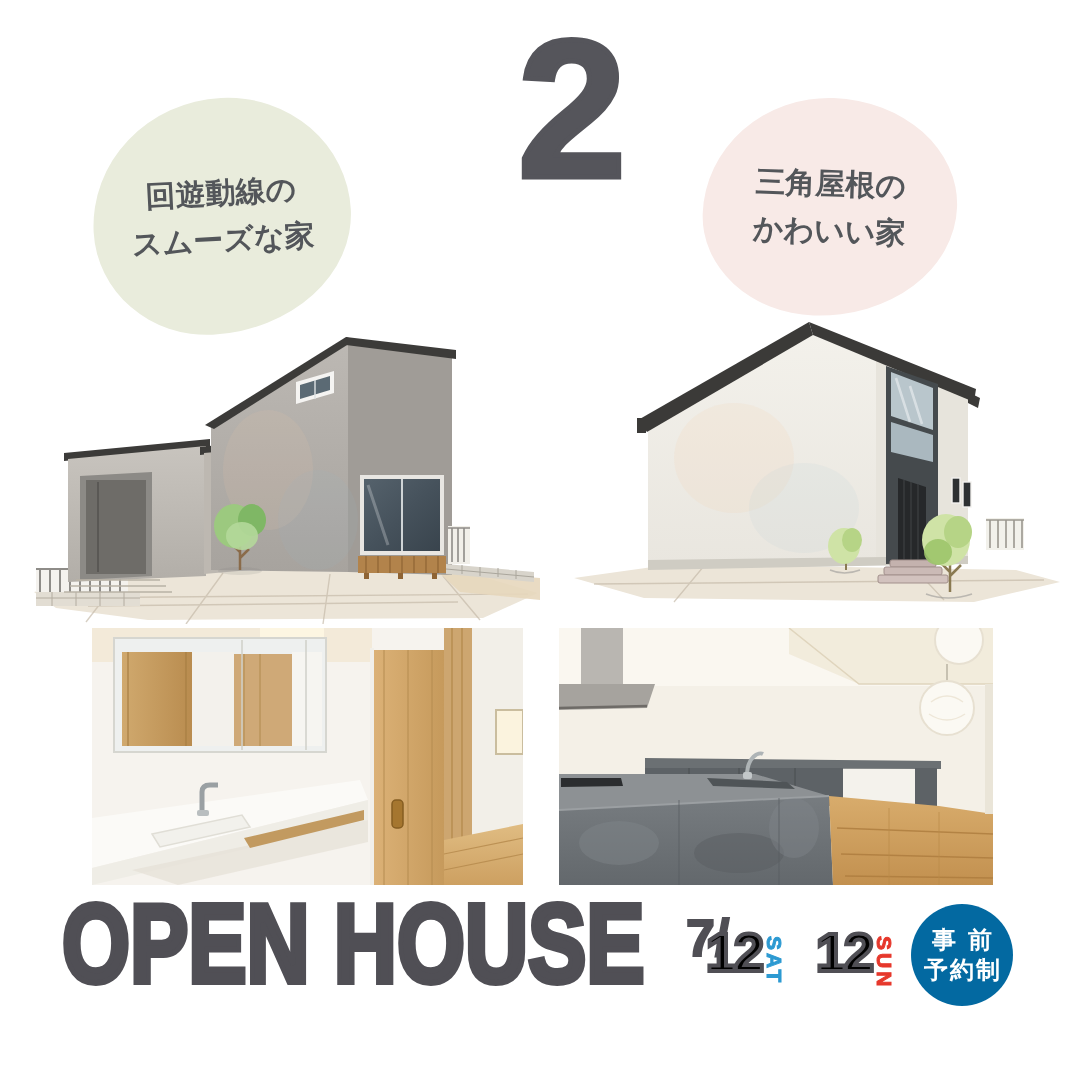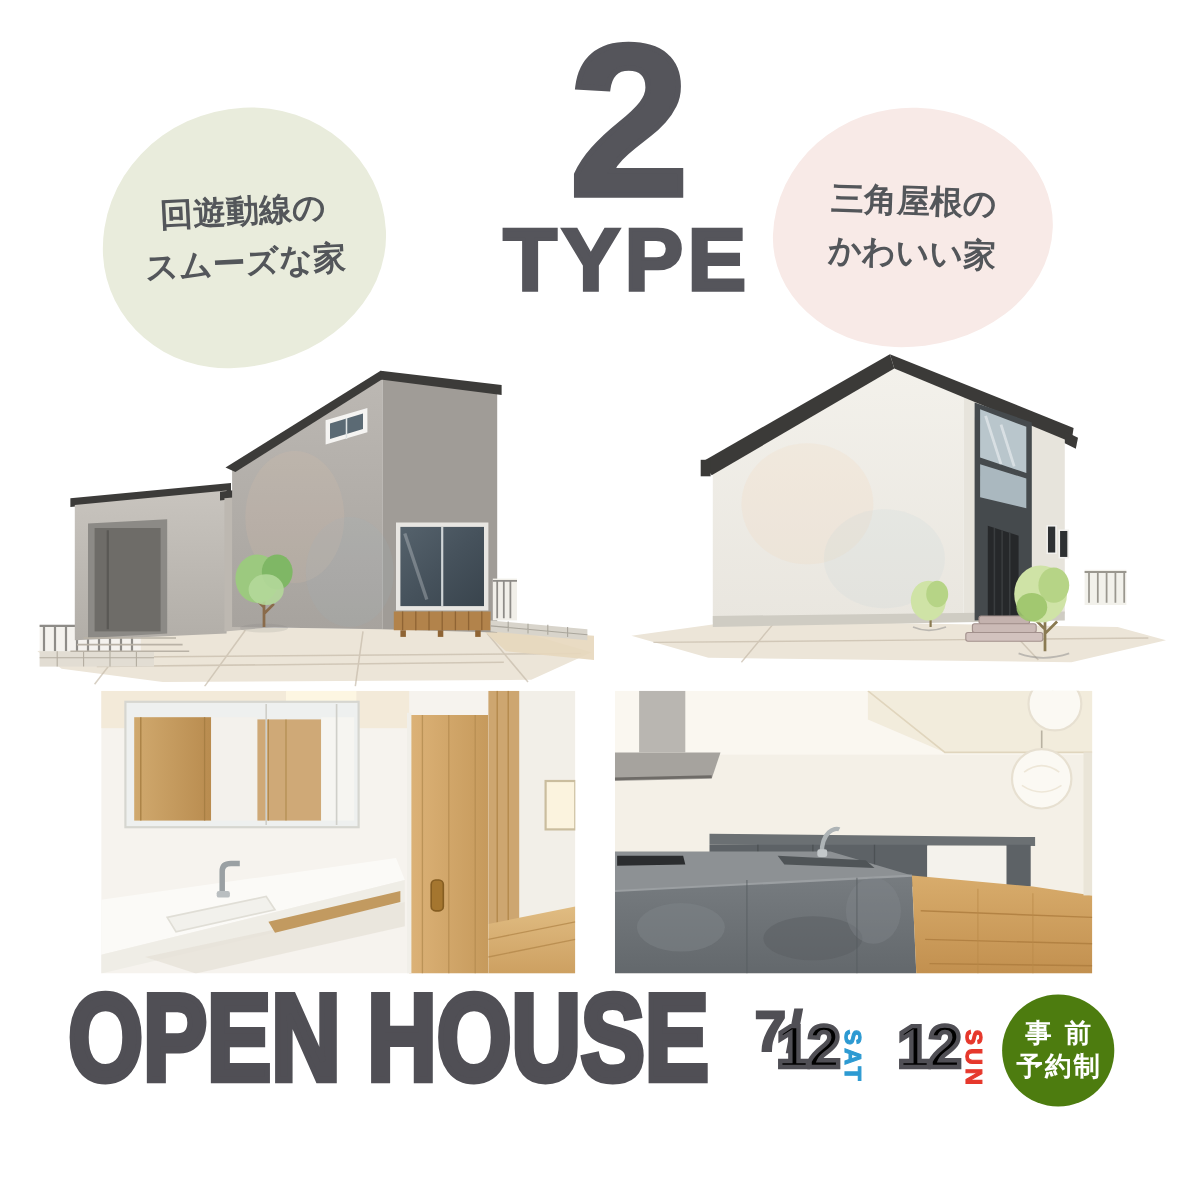--- a/index.html
+++ b/index.html
@@ -58,7 +58,6 @@
 
 <div class="abs headline">
   <div class="big-number">2</div>
-  <div class="type-word">TYPE</div>
 </div>
 
 <div class="abs blob blob-left">

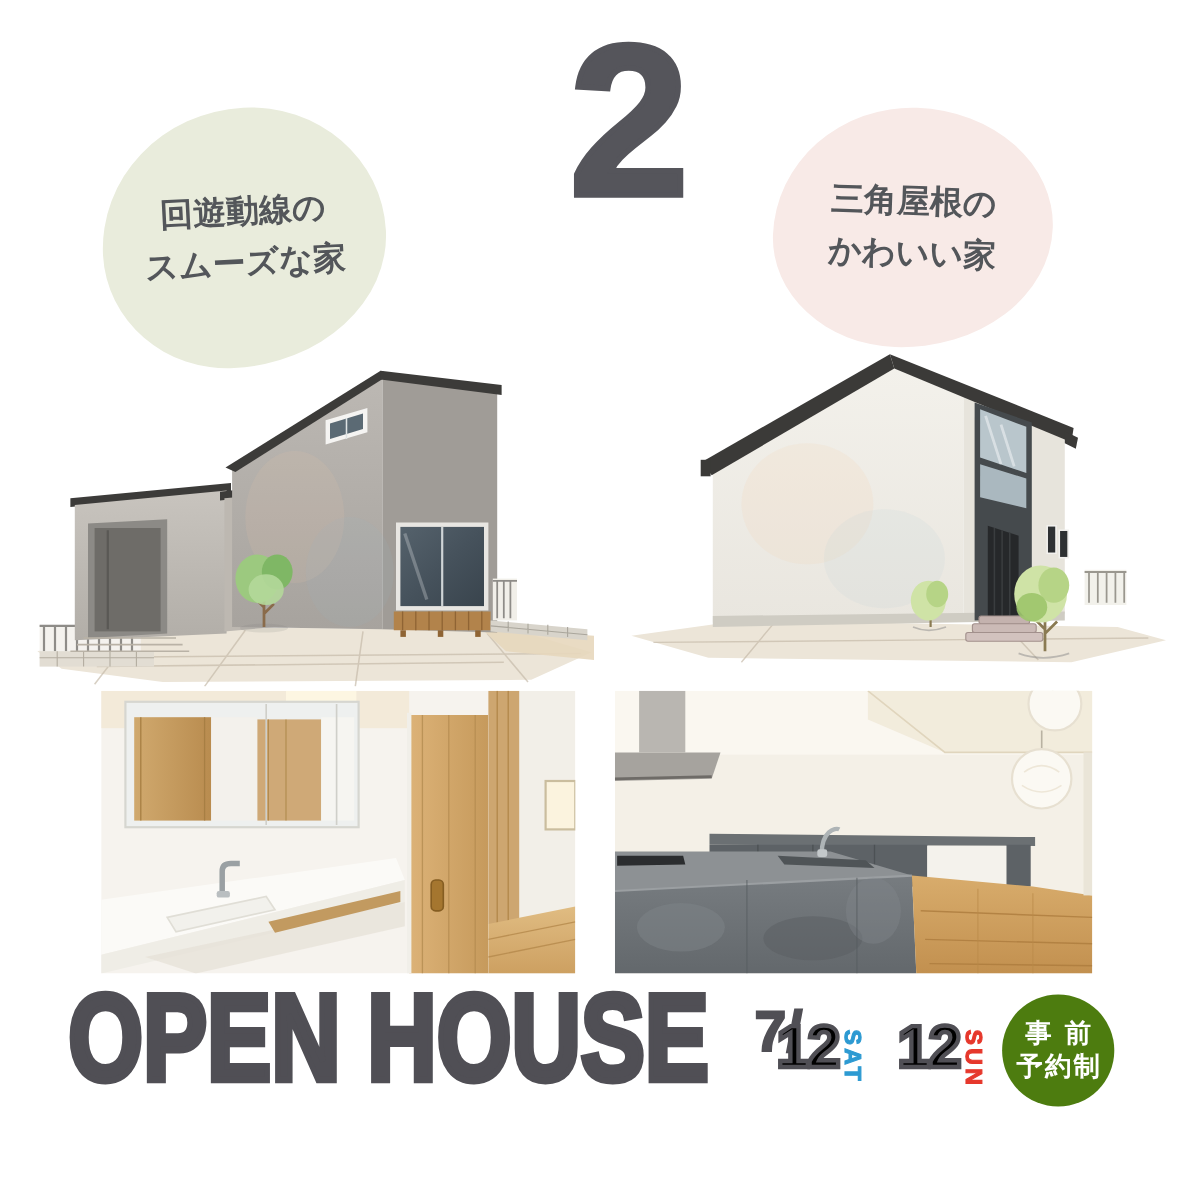--- a/index.html
+++ b/index.html
@@ -47,7 +47,7 @@
   .wd-sat{color:#2d9ad2;-webkit-text-stroke:1px #2d9ad2;}
   .wd-sun{color:#e6382c;-webkit-text-stroke:1px #e6382c;}
   .reserve-badge{left:911px;top:904px;width:102px;height:102px;border-radius:50%;
-                 background:#4d7c0f;color:#ffffff;display:flex;flex-direction:column;
+                 background:#0369a1;color:#ffffff;display:flex;flex-direction:column;
                  justify-content:center;text-align:center;font-weight:700;font-size:24px;
                  line-height:30px;}
   .reserve-line1{letter-spacing:12px;text-indent:12px;}

